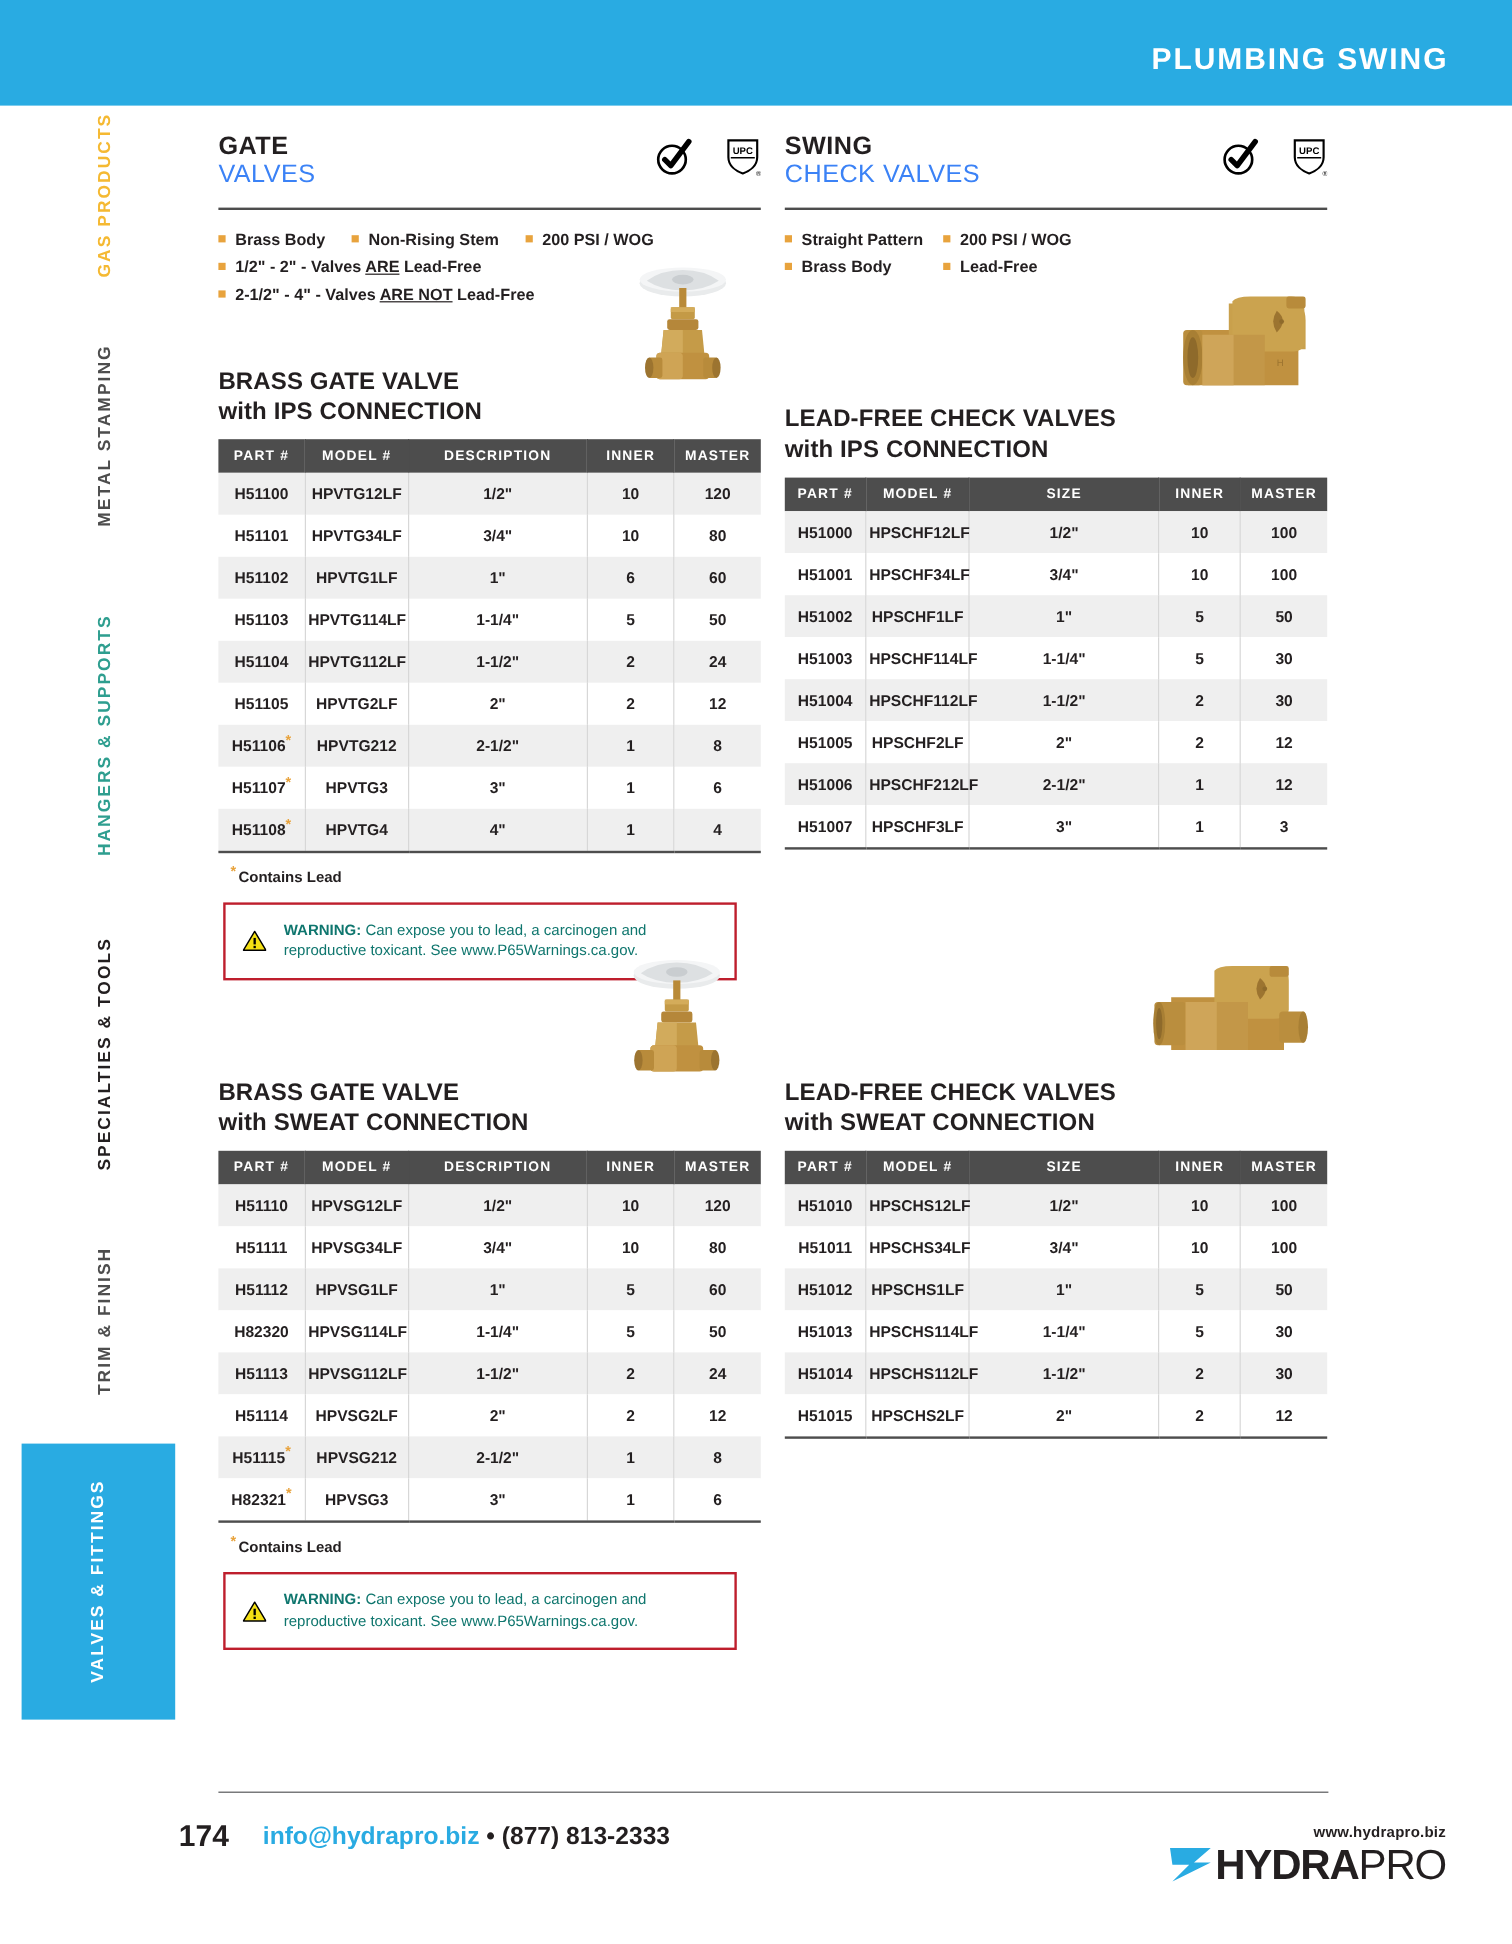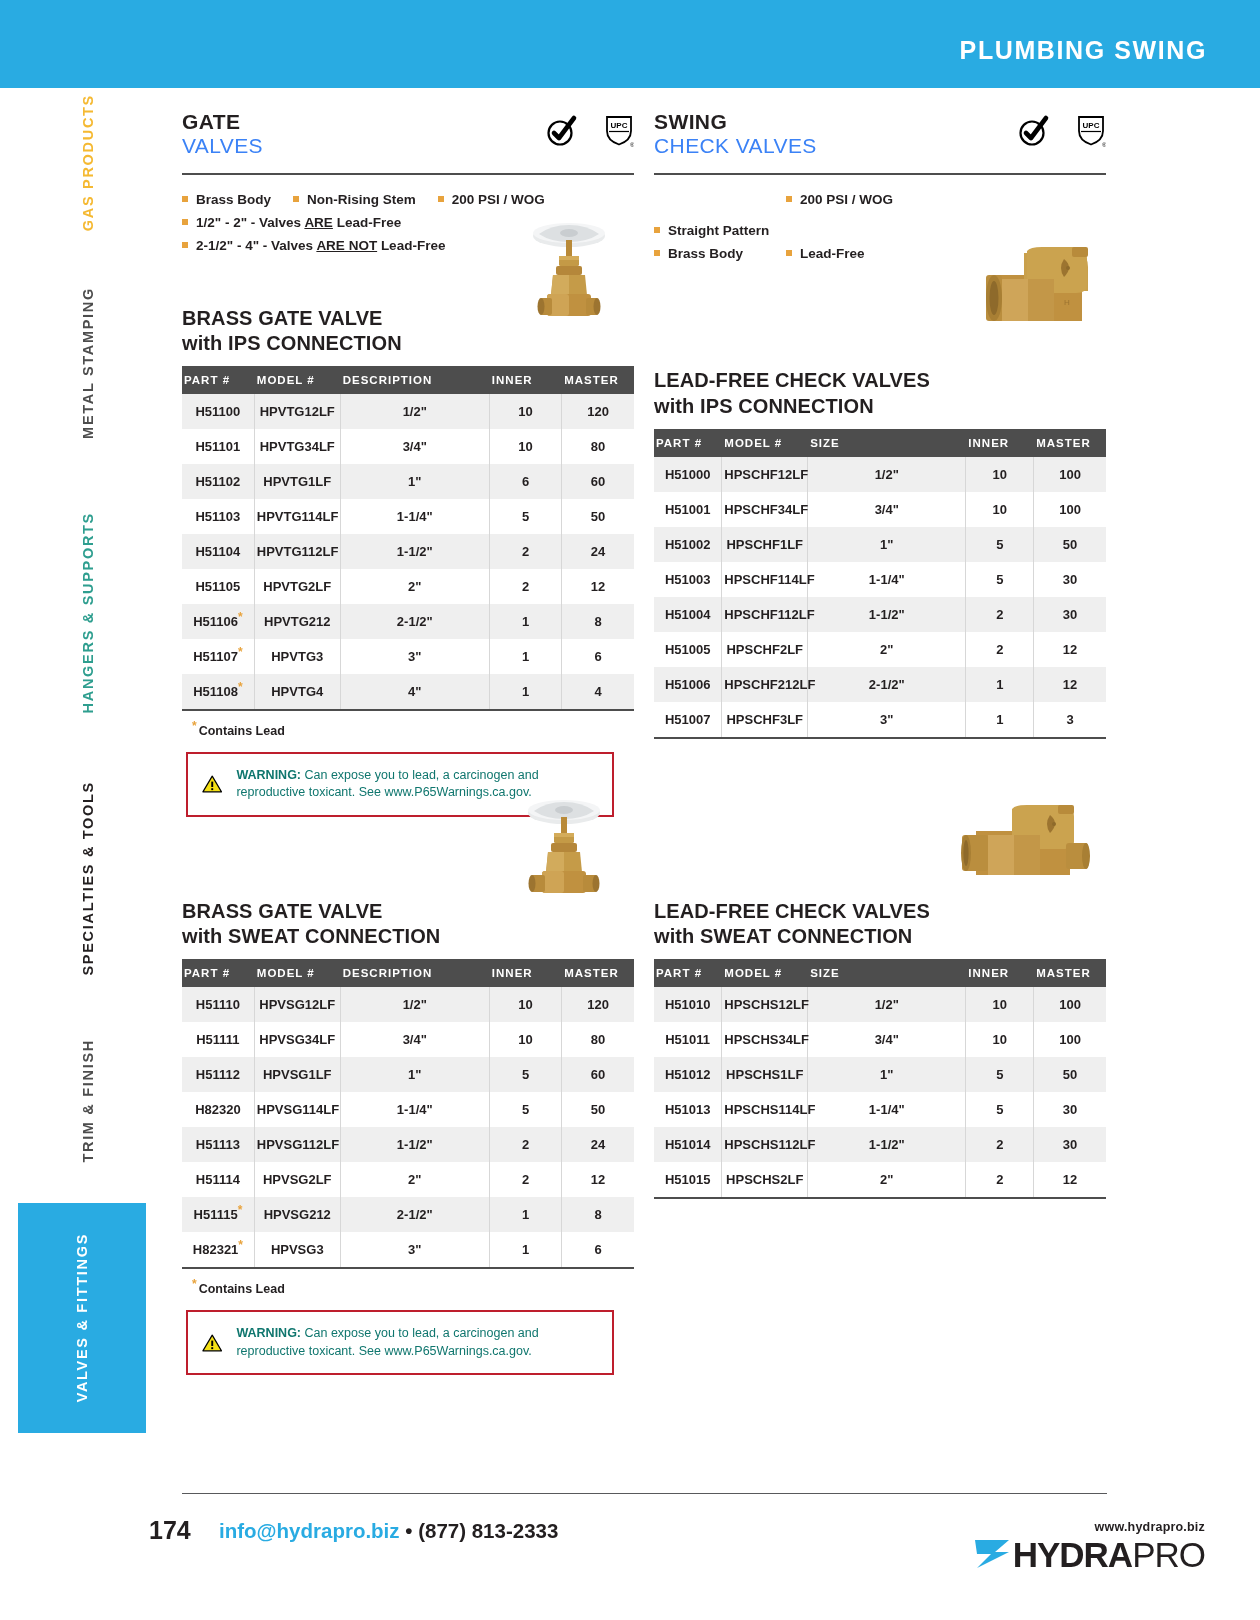--- a/index.html
+++ b/index.html
@@ -497,7 +497,7 @@
 
       <div class="features">
         <div class="feat-row">
-          <span class="feat" style="width:132px;margin-top:31px;">
+          <span class="feat" style="width:132px;">
             <span class="bullet"></span>
             <span>Straight Pattern</span>
           </span>

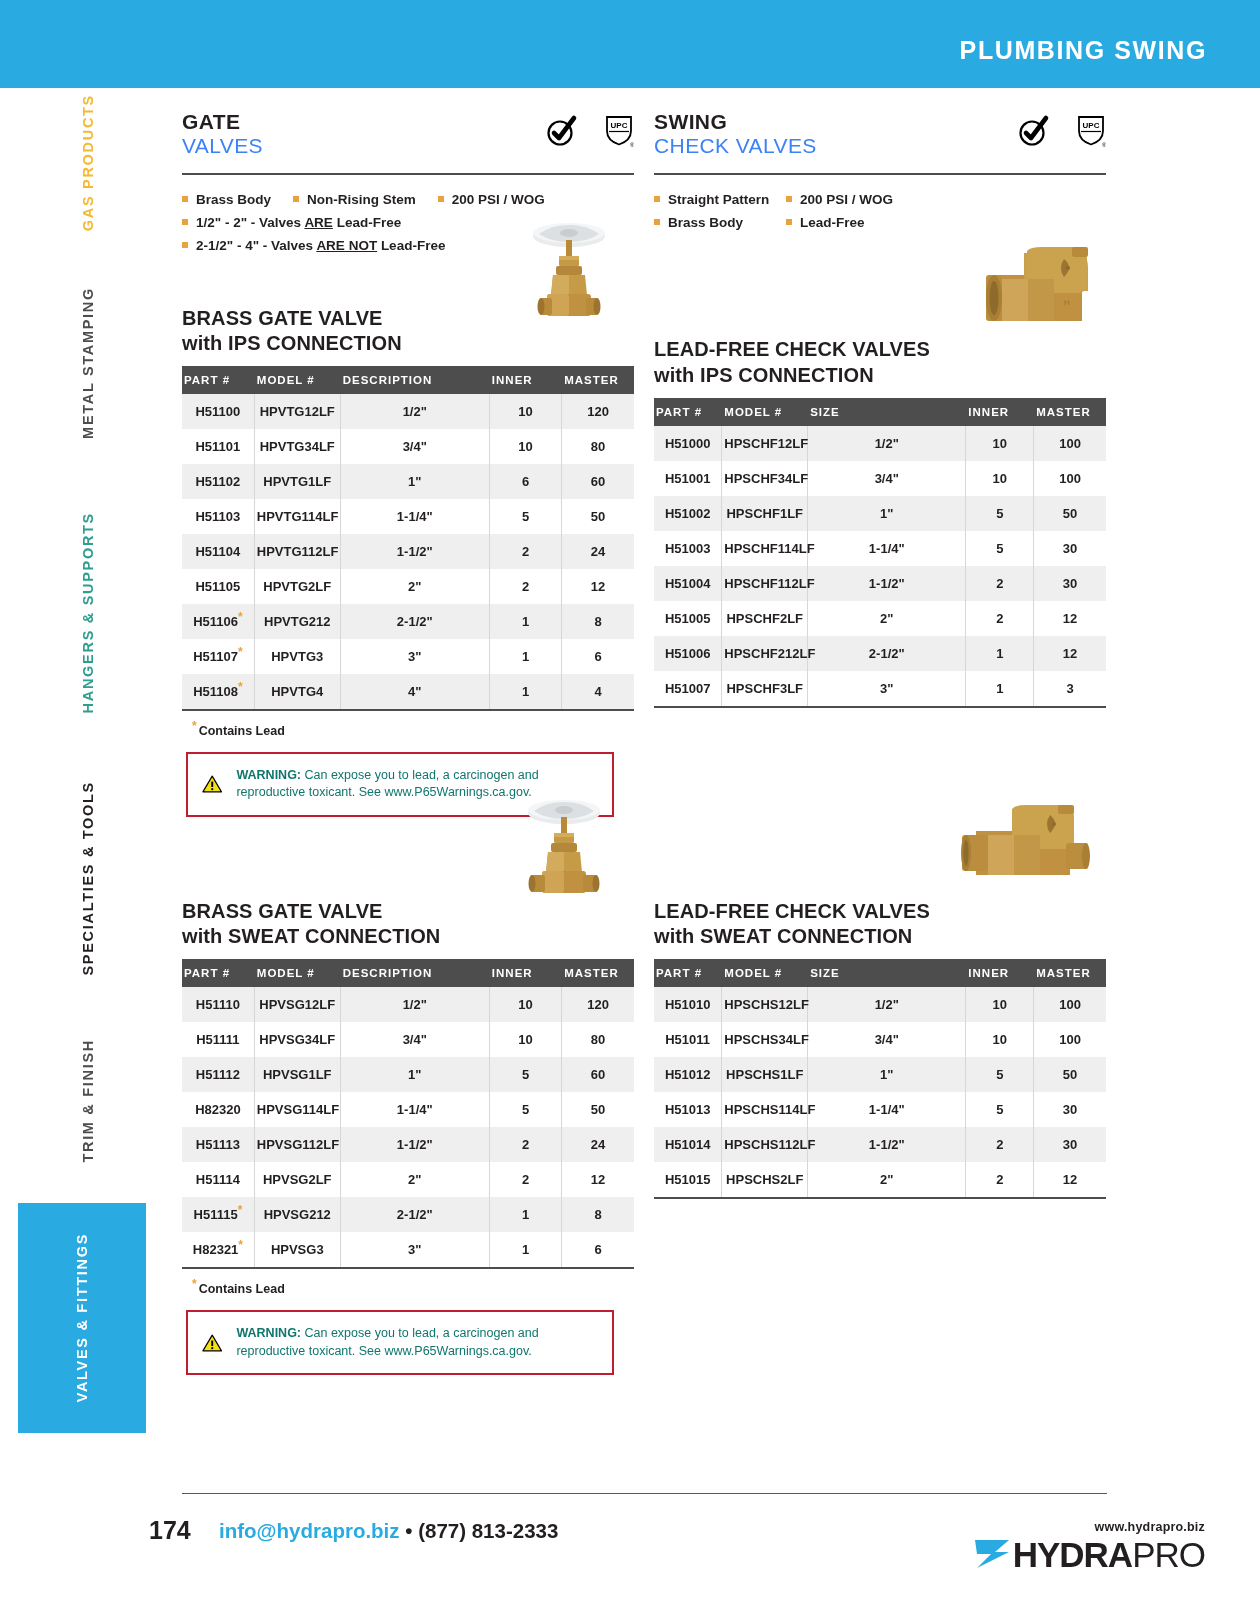--- a/index.html
+++ b/index.html
@@ -157,7 +157,7 @@
     font-weight: bold;
     letter-spacing: 1px;
     padding: 8px 2px;
-    text-align: left;
+    text-align: center;
     border-right: 1px solid #4D4D4D;
   }
   table.spec tbody td {

